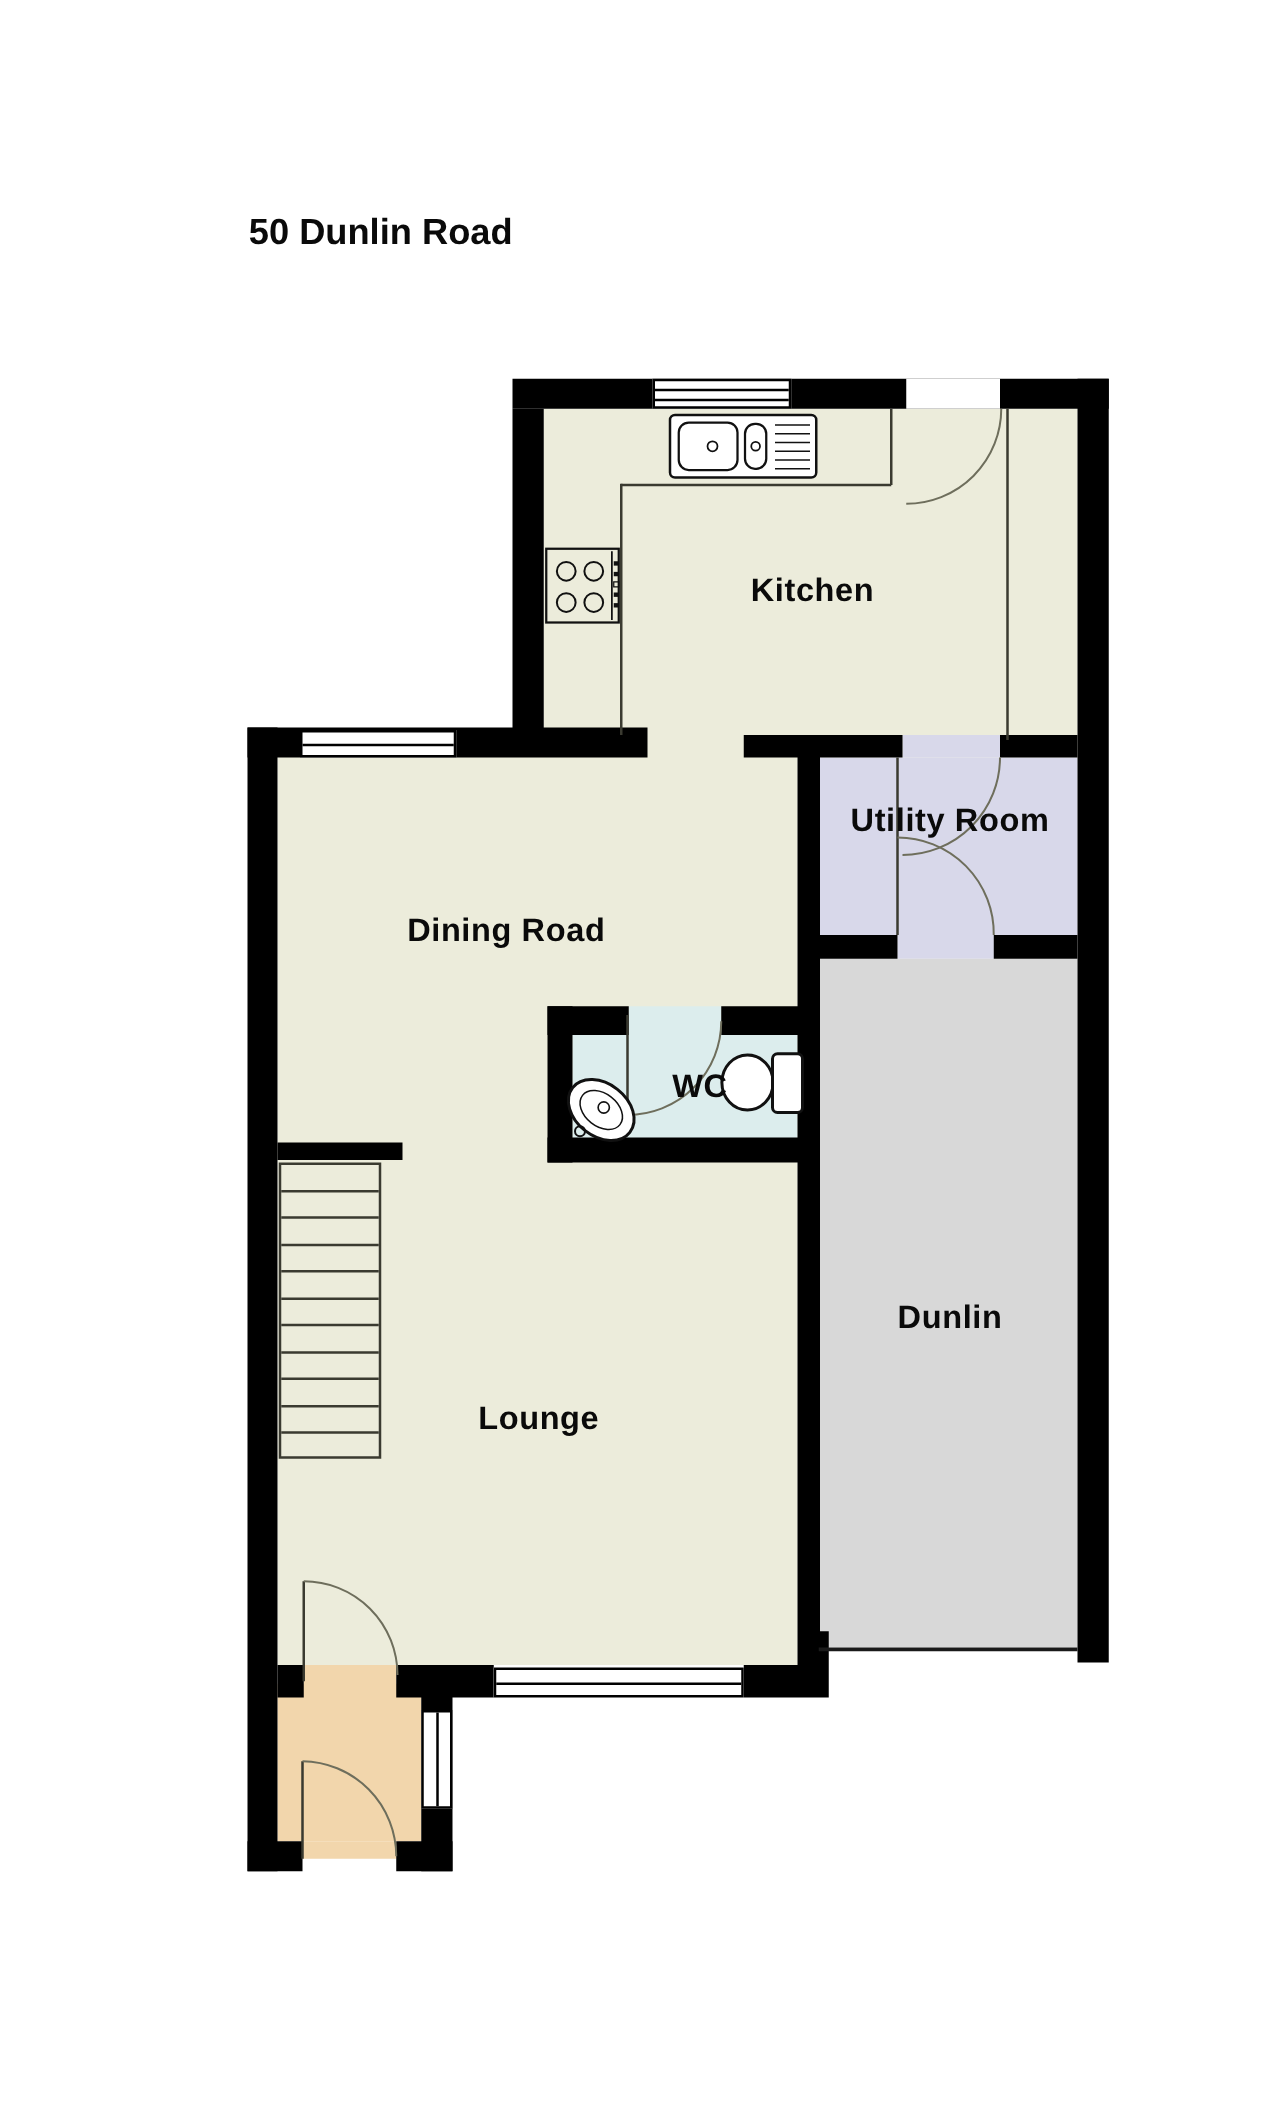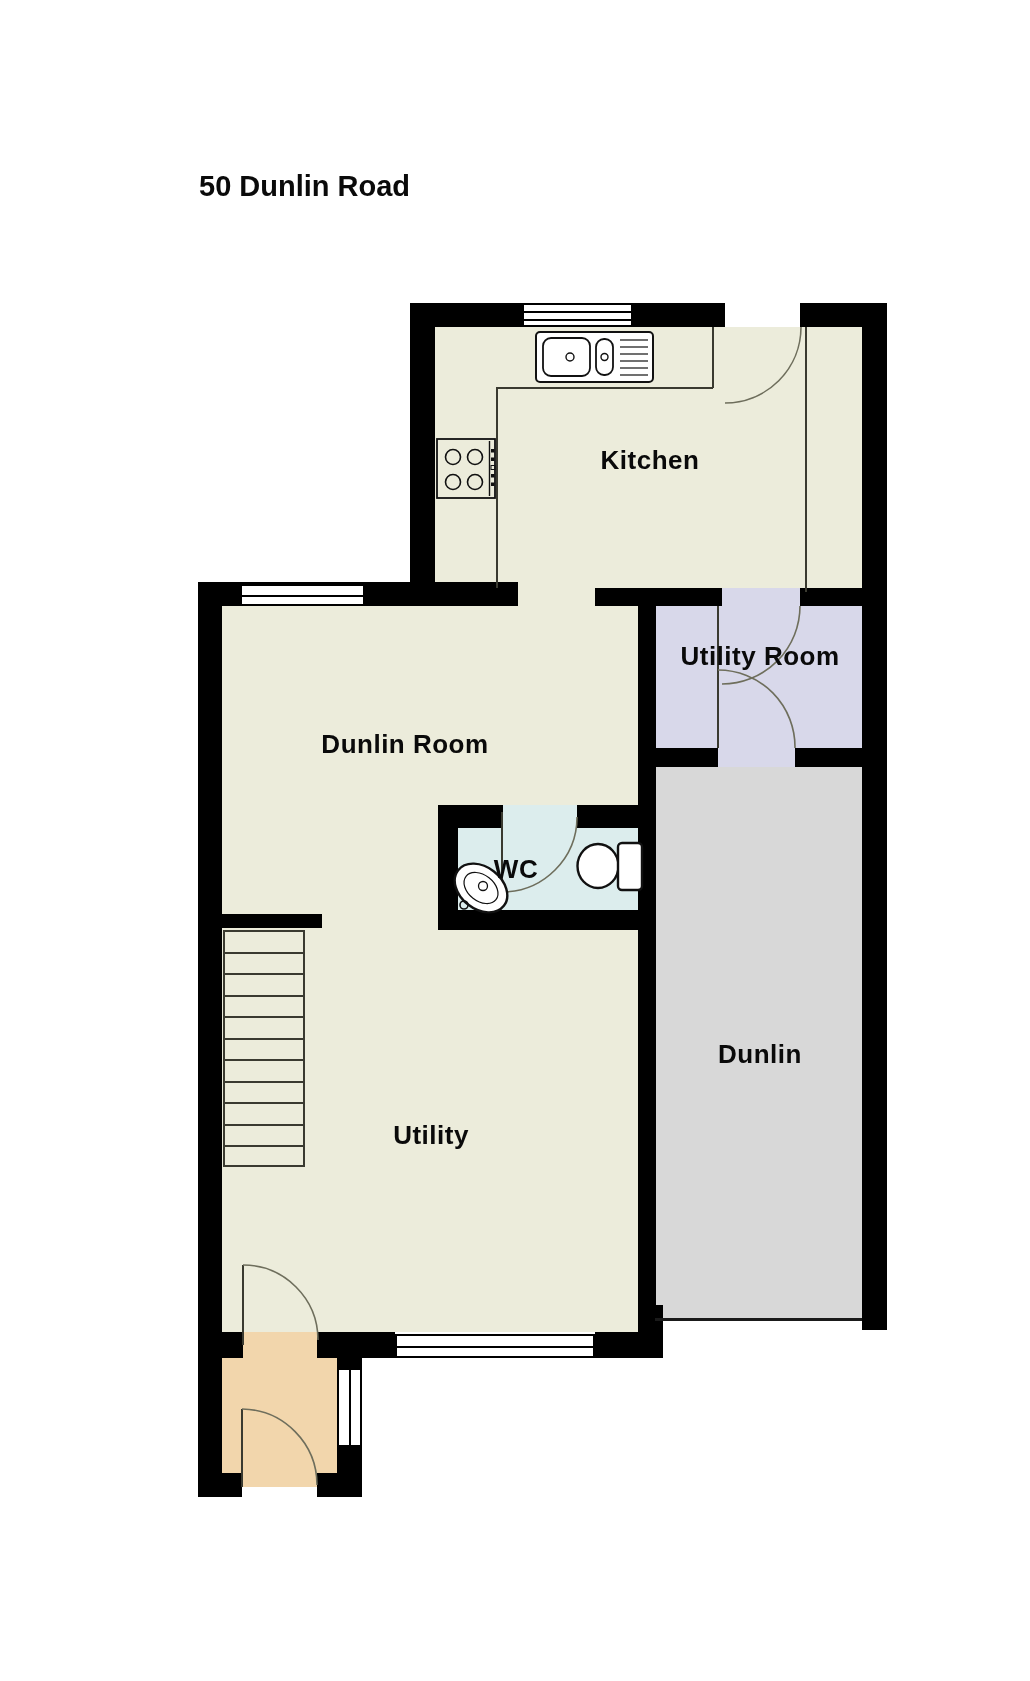--- a/index.html
+++ b/index.html
@@ -167,7 +167,7 @@
     </g>
   </svg>
 
-  <div class="label" style="left:650px;top:460px;">Kitchen</div>
+  <div class="label" style="left:650px;top:472px;">Kitchen</div>
   <div class="label" style="left:405px;top:744px;">Dunlin Room</div>
   <div class="label" style="left:760px;top:656px;">Utility Room</div>
   <div class="label" style="left:516px;top:869px;">WC</div>

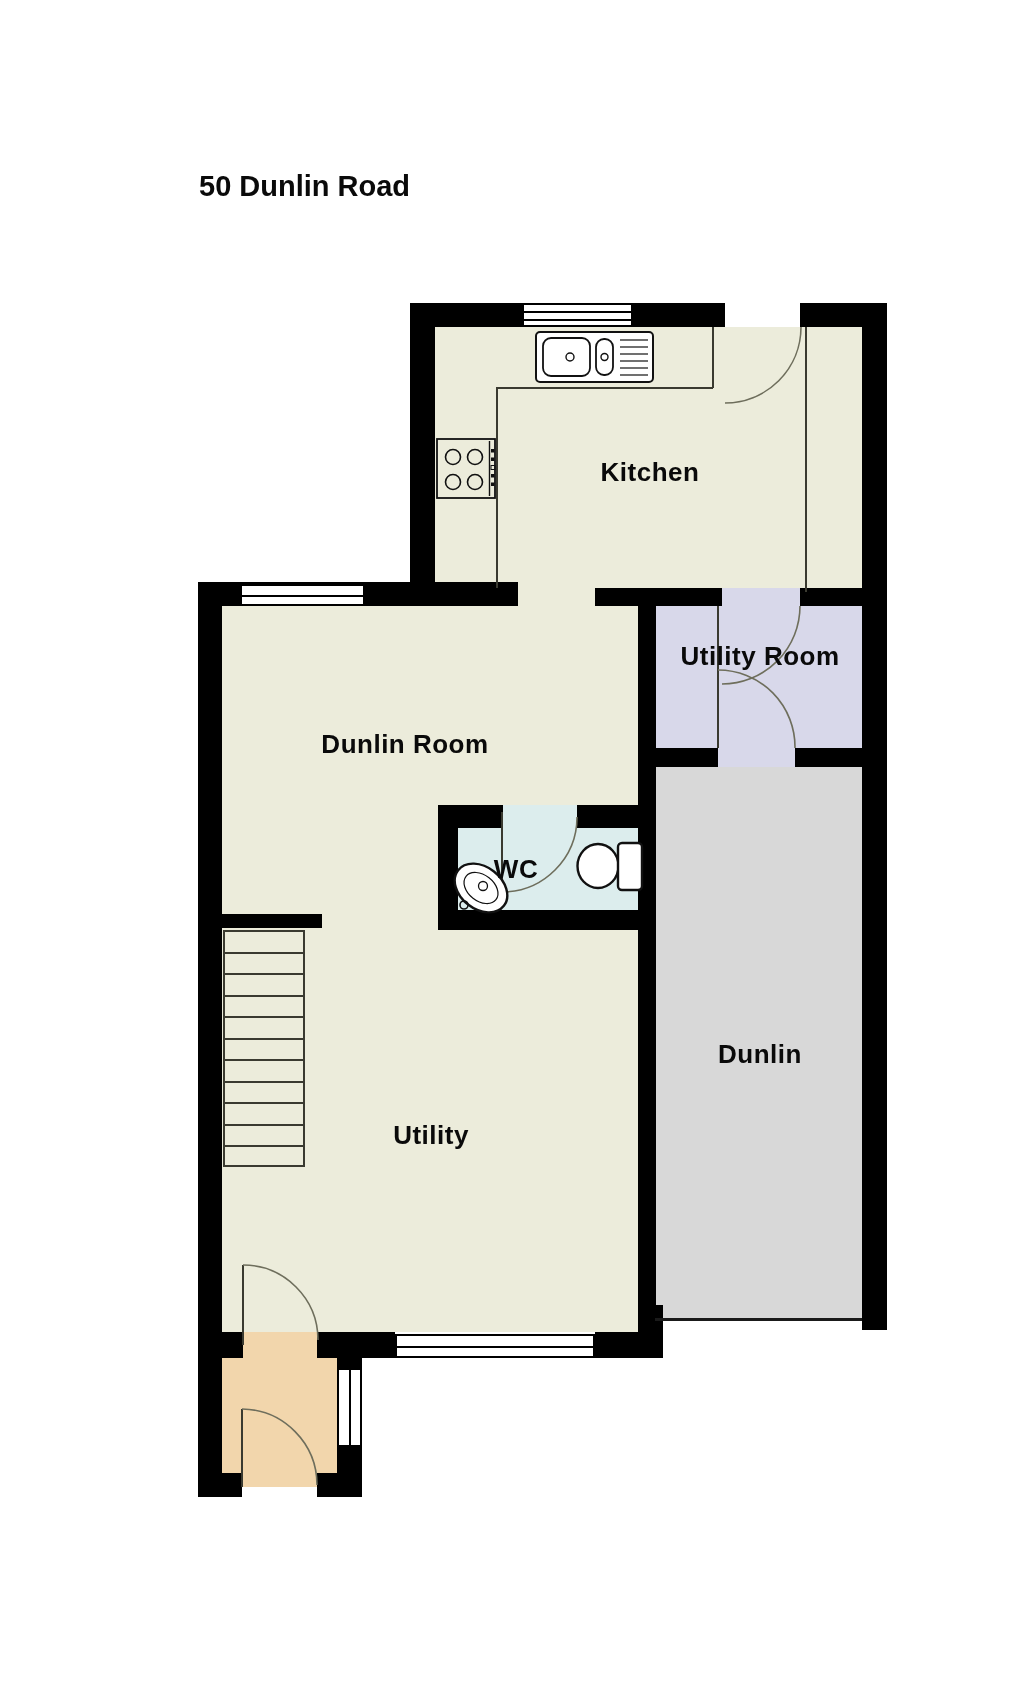--- a/index.html
+++ b/index.html
@@ -168,7 +168,7 @@
   </svg>
 
   <div class="label" style="left:650px;top:472px;">Kitchen</div>
-  <div class="label" style="left:405px;top:744px;">Dunlin Room</div>
+  <div class="label" style="left:405px;top:744px;">Dining Road</div>
   <div class="label" style="left:760px;top:656px;">Utility Room</div>
   <div class="label" style="left:516px;top:869px;">WC</div>
   <div class="label" style="left:760px;top:1054px;">Dunlin</div>

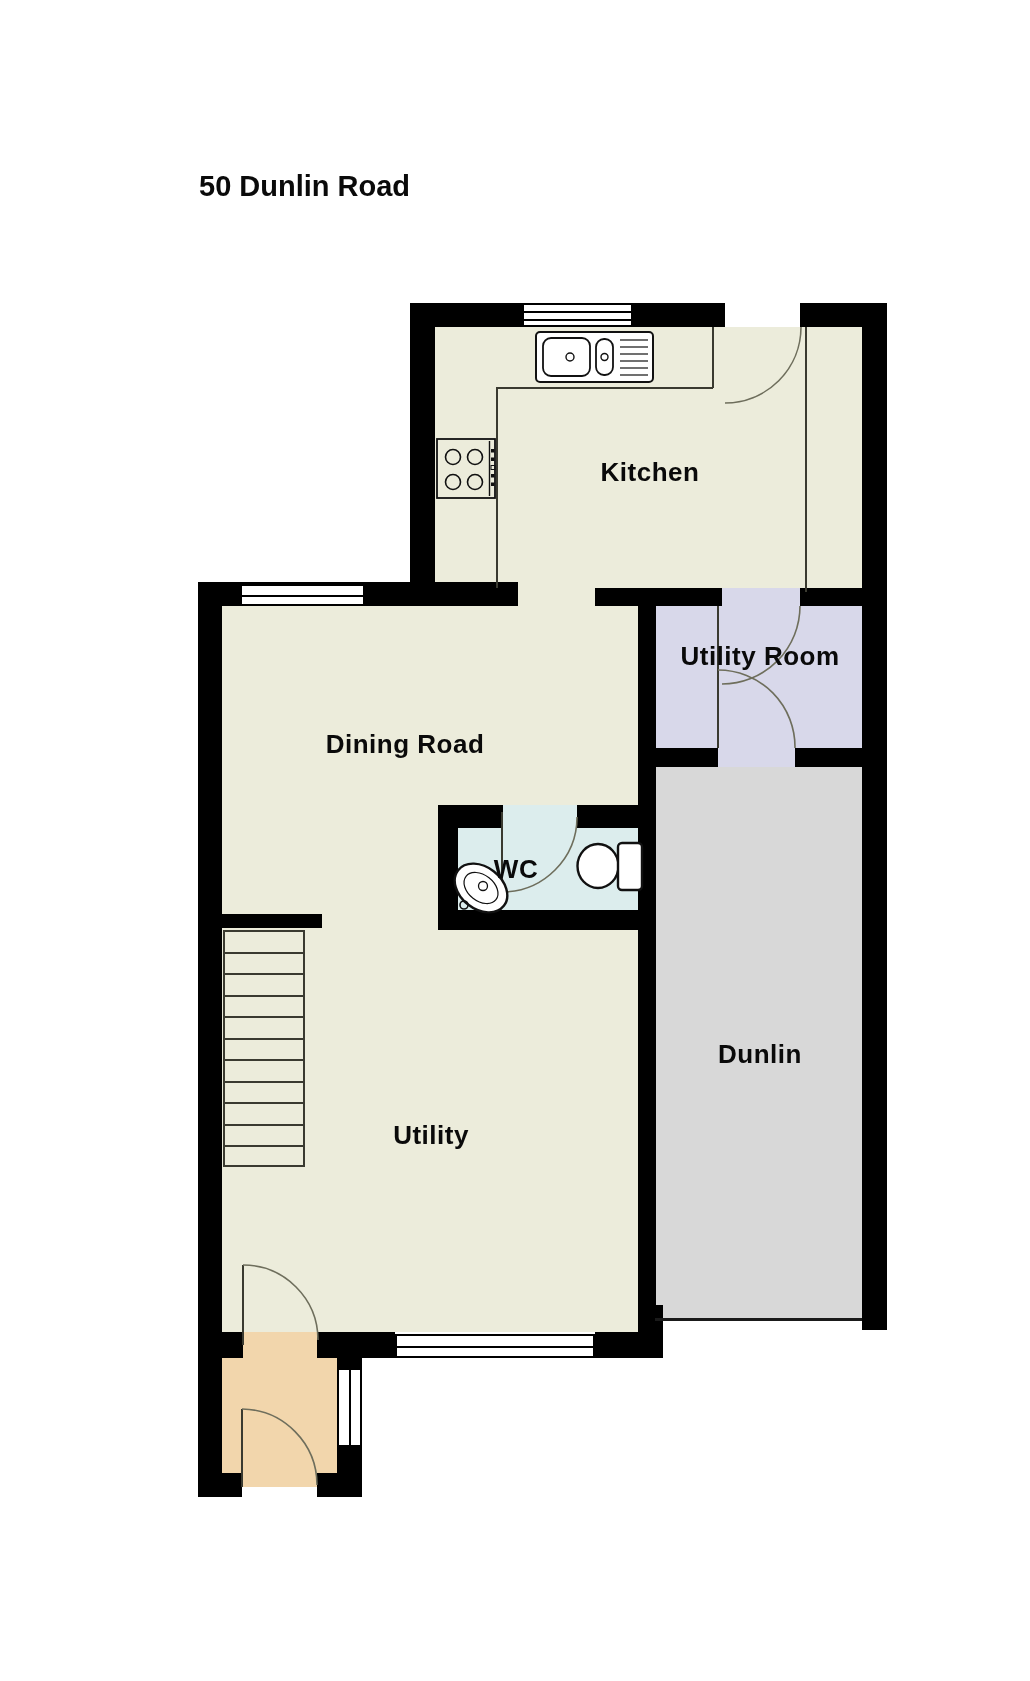--- a/index.html
+++ b/index.html
@@ -170,7 +170,7 @@
   <div class="label" style="left:650px;top:472px;">Kitchen</div>
   <div class="label" style="left:405px;top:744px;">Dining Road</div>
   <div class="label" style="left:760px;top:656px;">Utility Room</div>
-  <div class="label" style="left:516px;top:869px;">WC</div>
+  <div class="label" style="left:560px;top:869px;">WC</div>
   <div class="label" style="left:760px;top:1054px;">Dunlin</div>
   <div class="label" style="left:431px;top:1135px;">Utility</div>
 

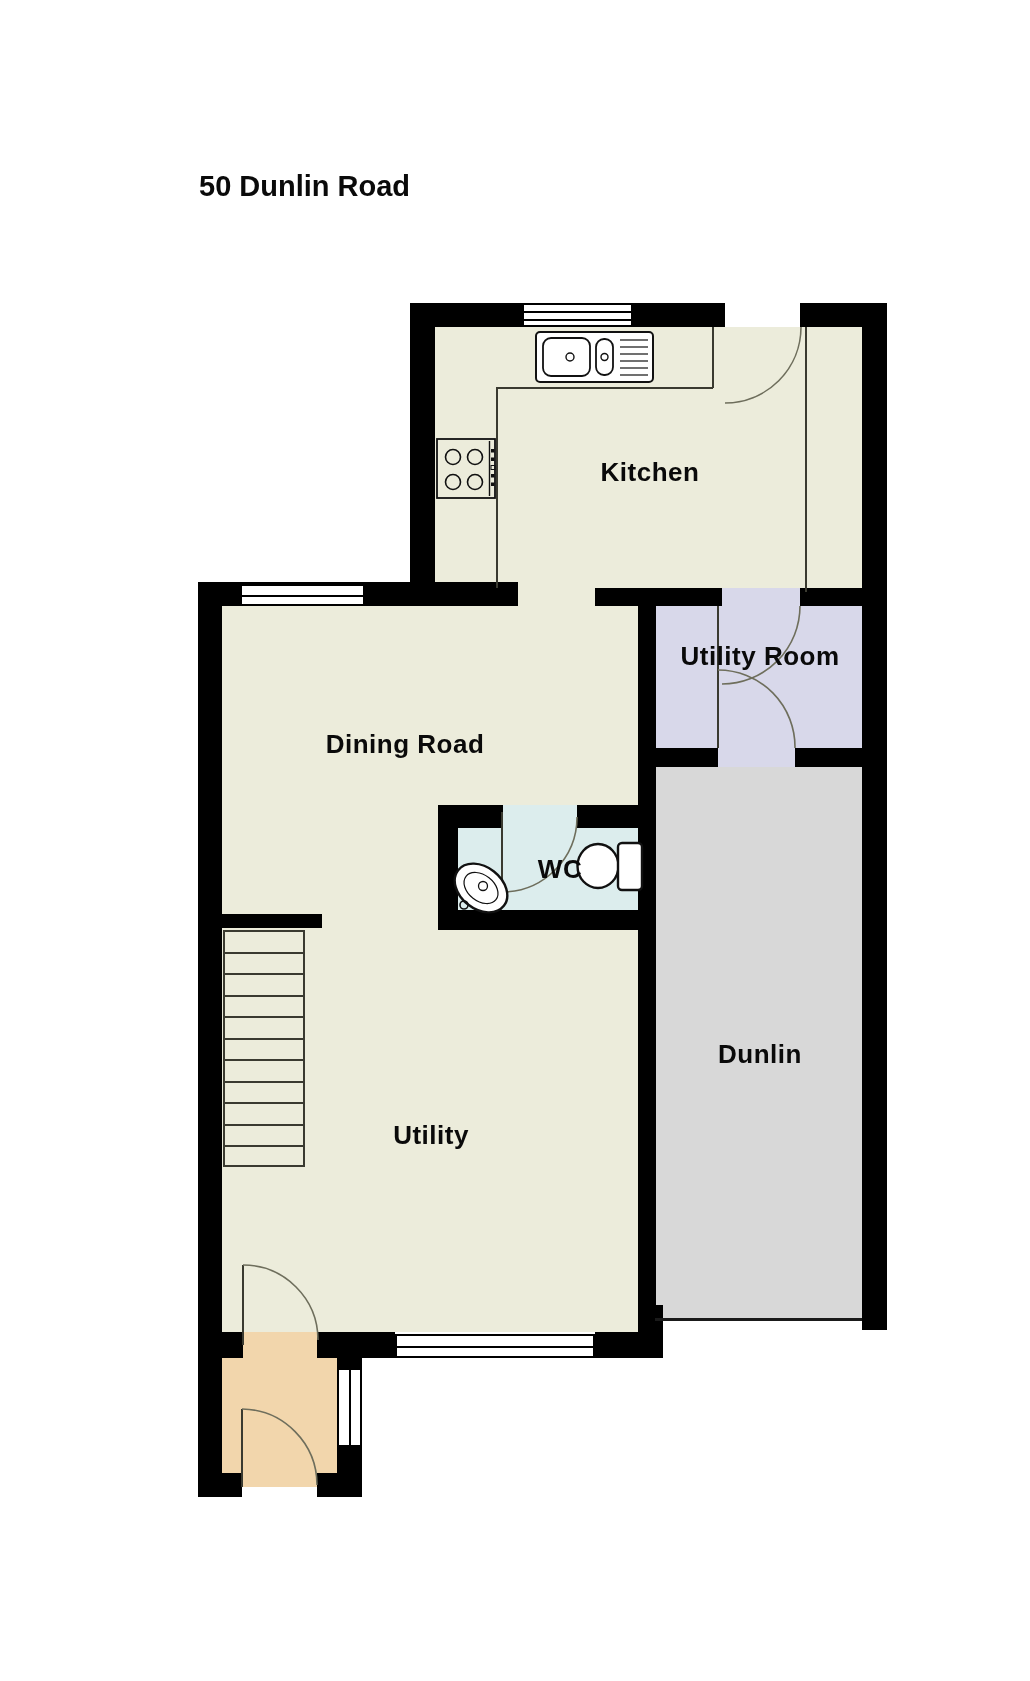--- a/index.html
+++ b/index.html
@@ -172,7 +172,7 @@
   <div class="label" style="left:760px;top:656px;">Utility Room</div>
   <div class="label" style="left:560px;top:869px;">WC</div>
   <div class="label" style="left:760px;top:1054px;">Dunlin</div>
-  <div class="label" style="left:431px;top:1135px;">Utility</div>
+  <div class="label" style="left:431px;top:1135px;">Lounge</div>
 
 </div>
 

